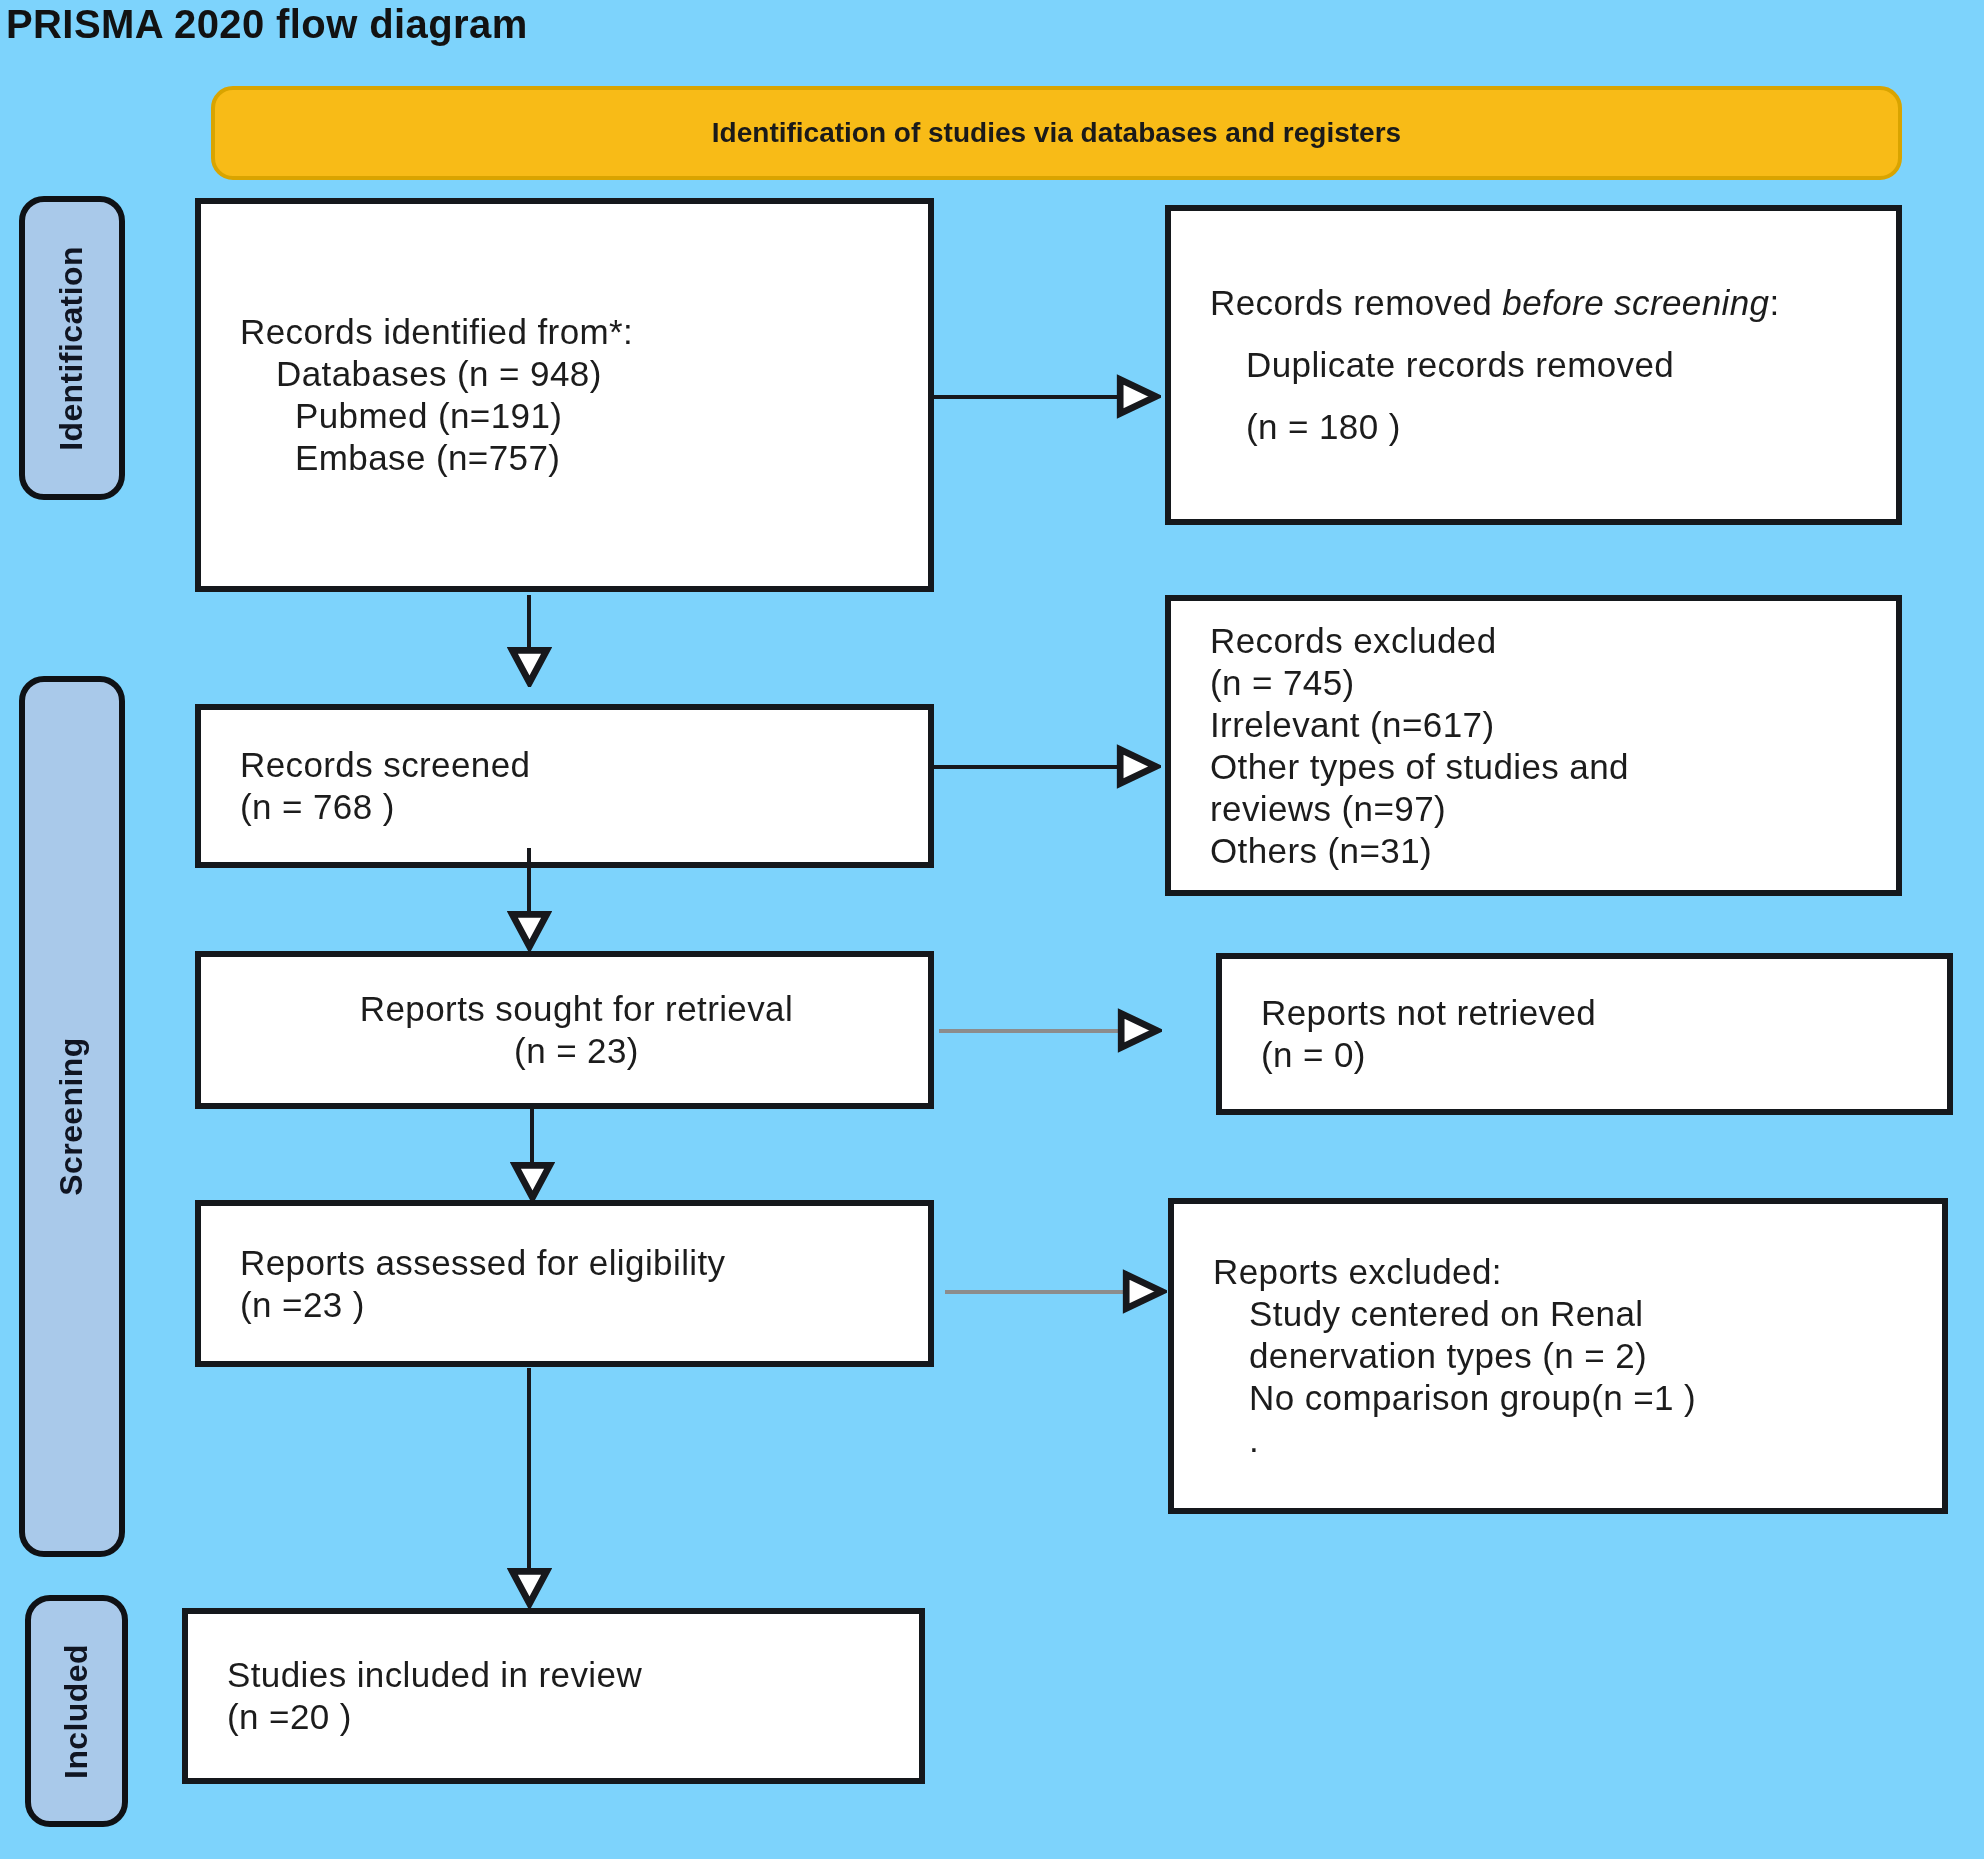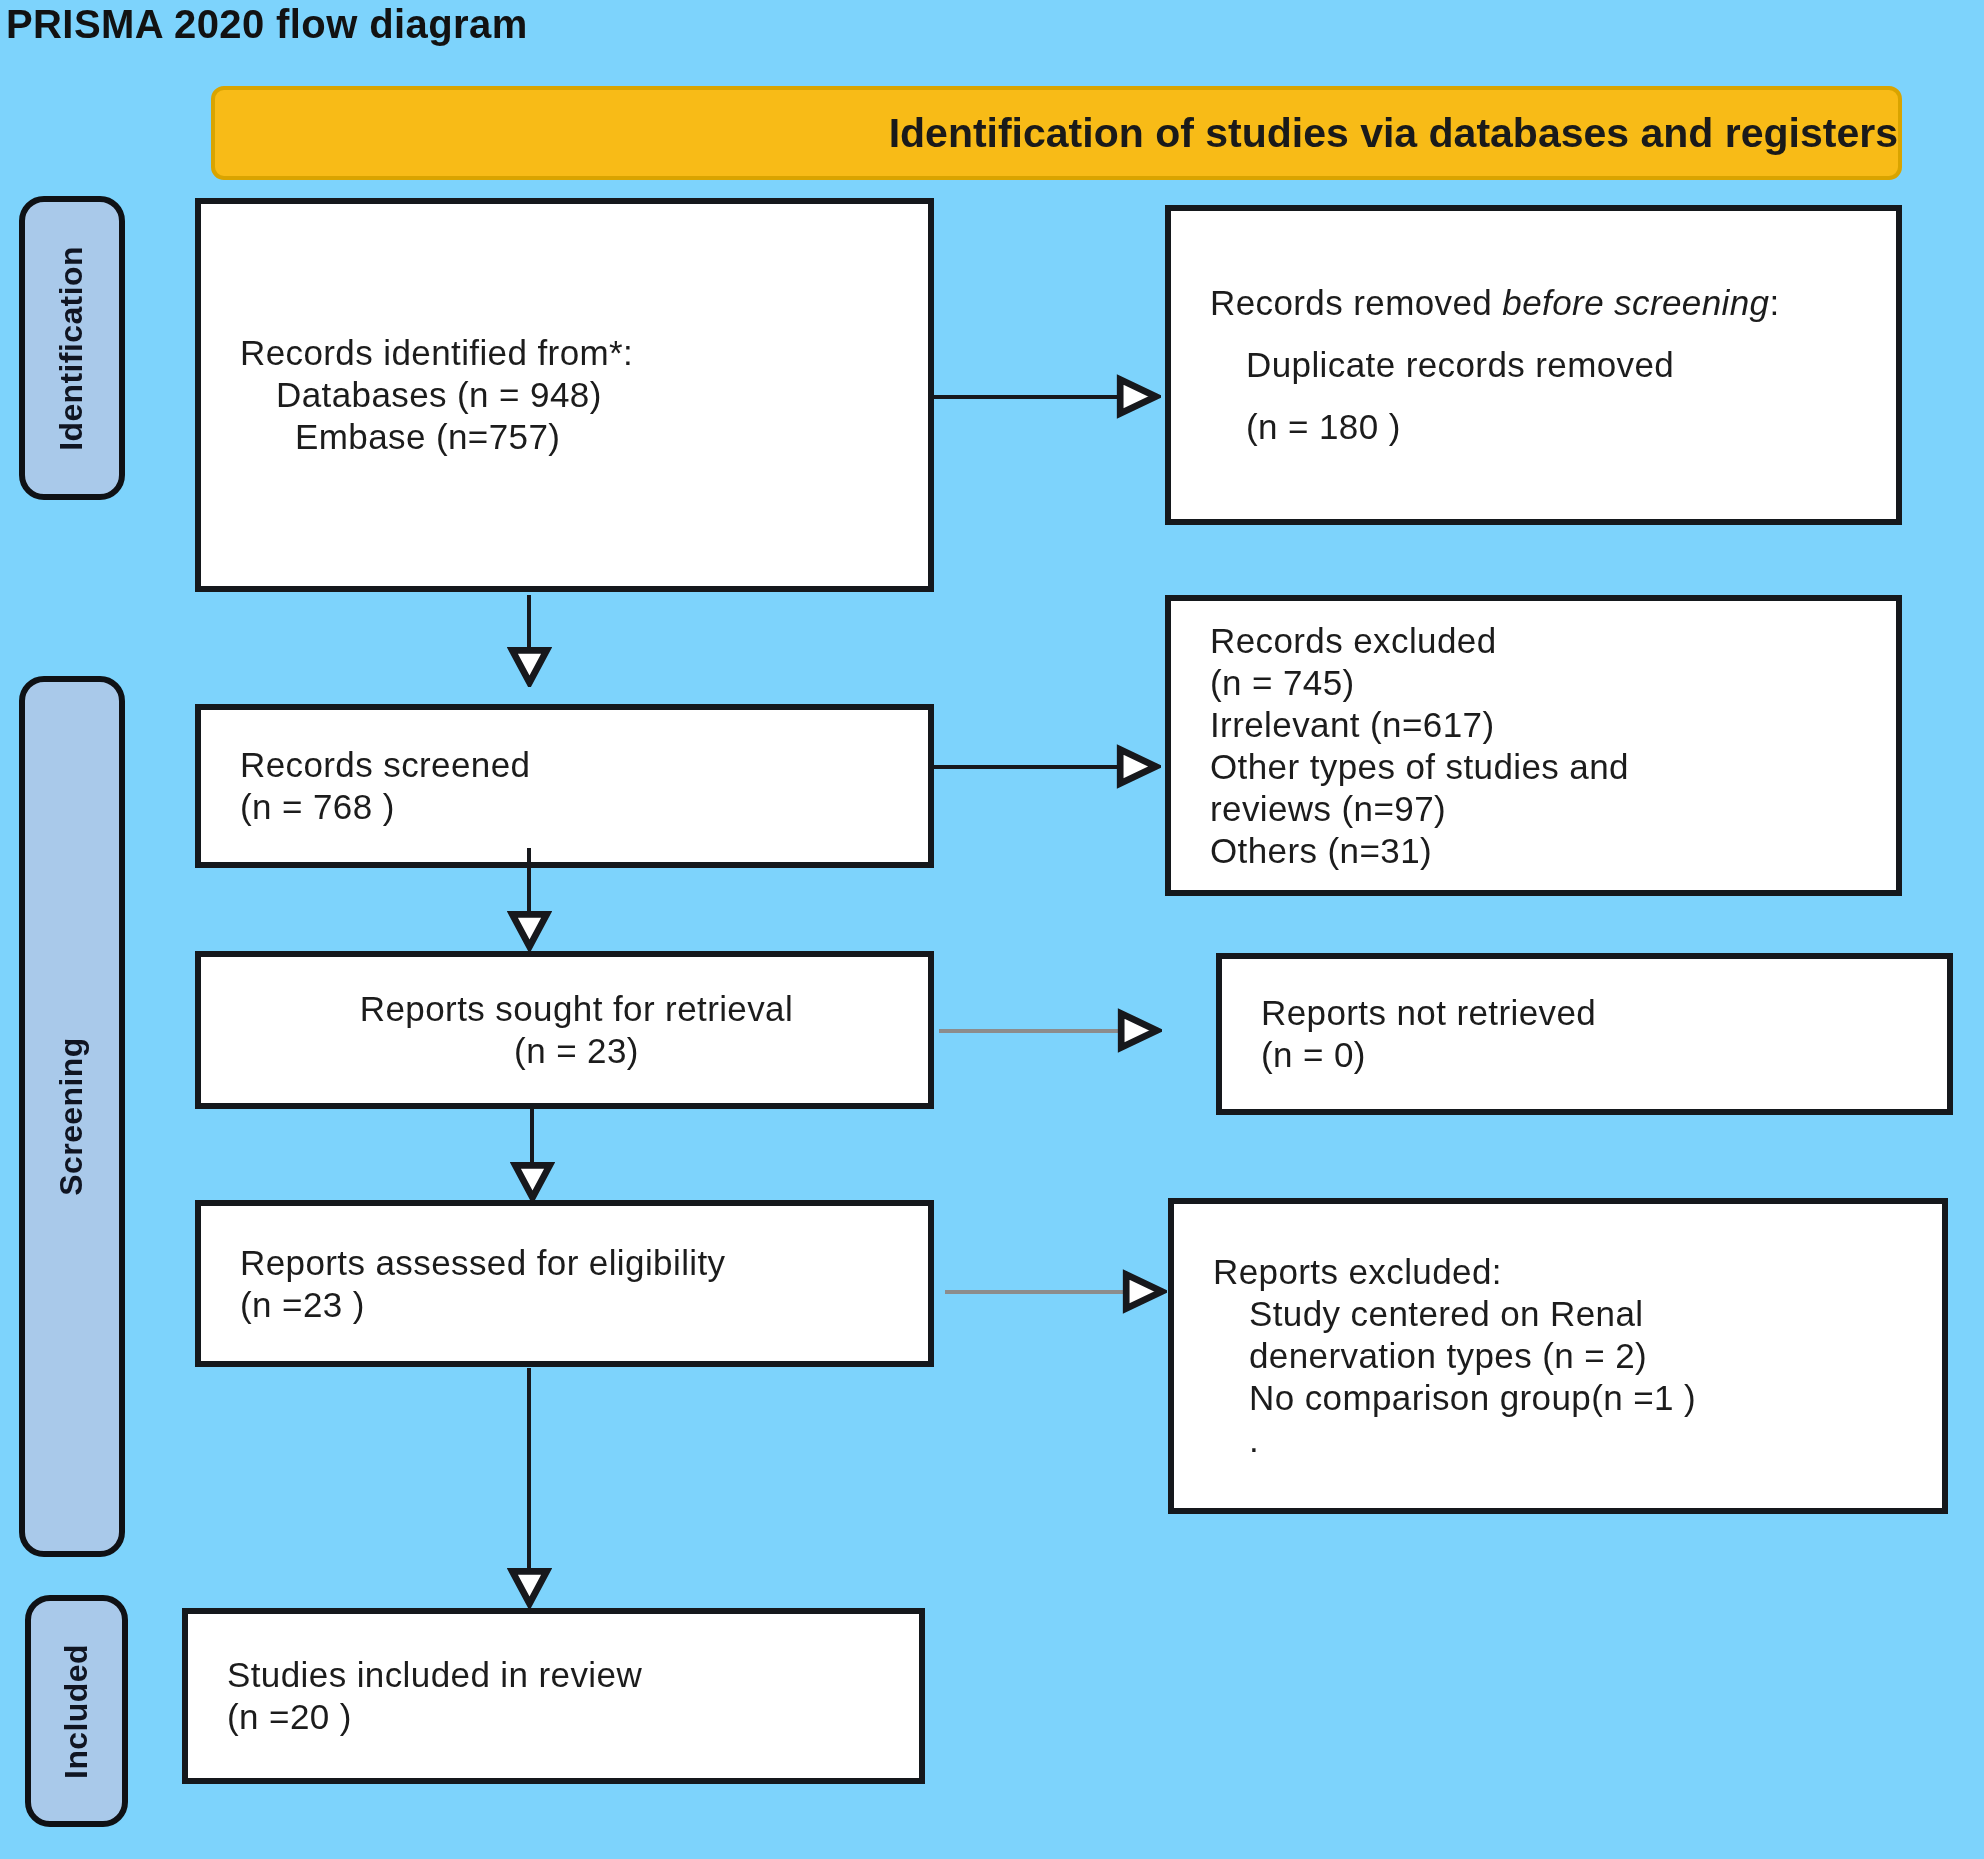--- a/index.html
+++ b/index.html
@@ -21,8 +21,8 @@
   .banner{
     position:absolute;left:211px;top:86px;width:1691px;height:94px;
     background:var(--banner-fill);border:4.5px solid var(--banner-border);
-    border-radius:13px;display:flex;align-items:center;justify-content:flex-end;
-    box-sizing:border-box;font-size:41px;font-weight:bold;color:#1a1a1a;
+    border-radius:22px;display:flex;align-items:center;justify-content:center;
+    box-sizing:border-box;font-size:28px;font-weight:bold;color:#1a1a1a;
   }
   .vbar{
     position:absolute;background:var(--sidebar-fill);

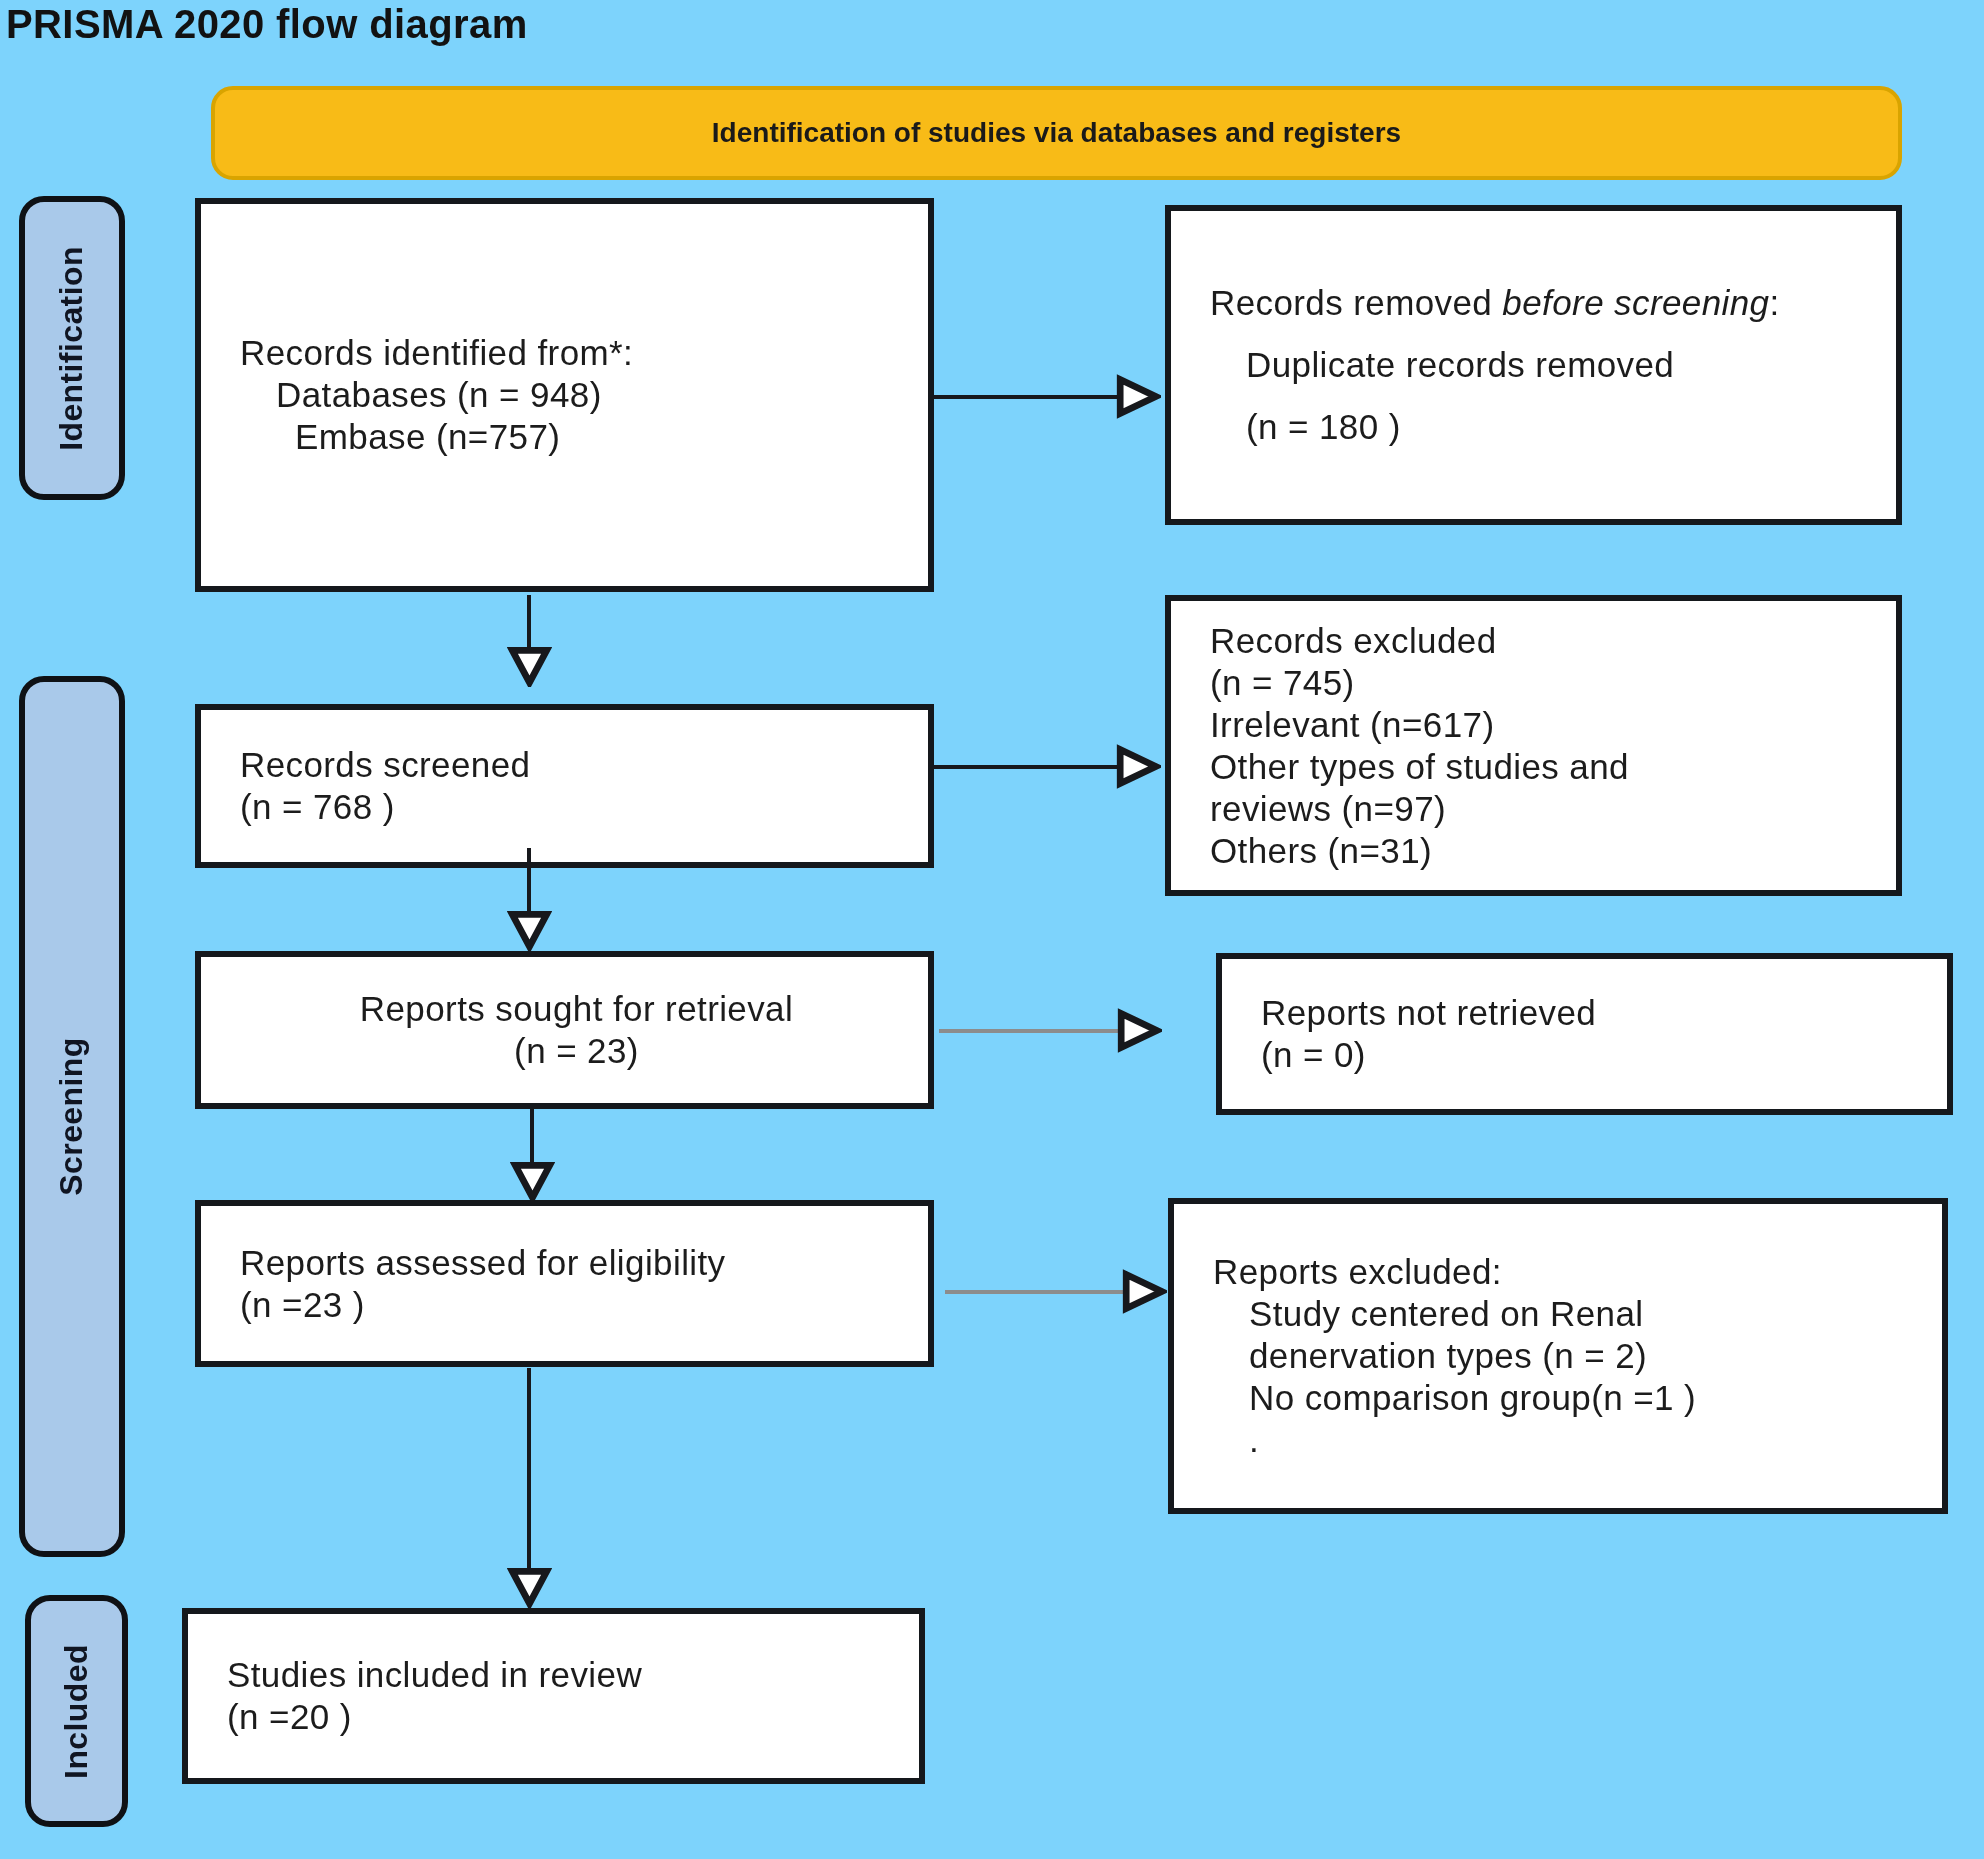--- a/index.html
+++ b/index.html
@@ -72,6 +72,7 @@
   <div class="box" style="left:195px;top:198px;width:739px;height:394px;">
     <div class="ln">Records identified from*:</div>
     <div class="ln i1">Databases (n = 948)</div>
+    <div class="ln i2">Pubmed (n=191)</div>
     <div class="ln i2">Embase (n=757)</div>
   </div>
 

